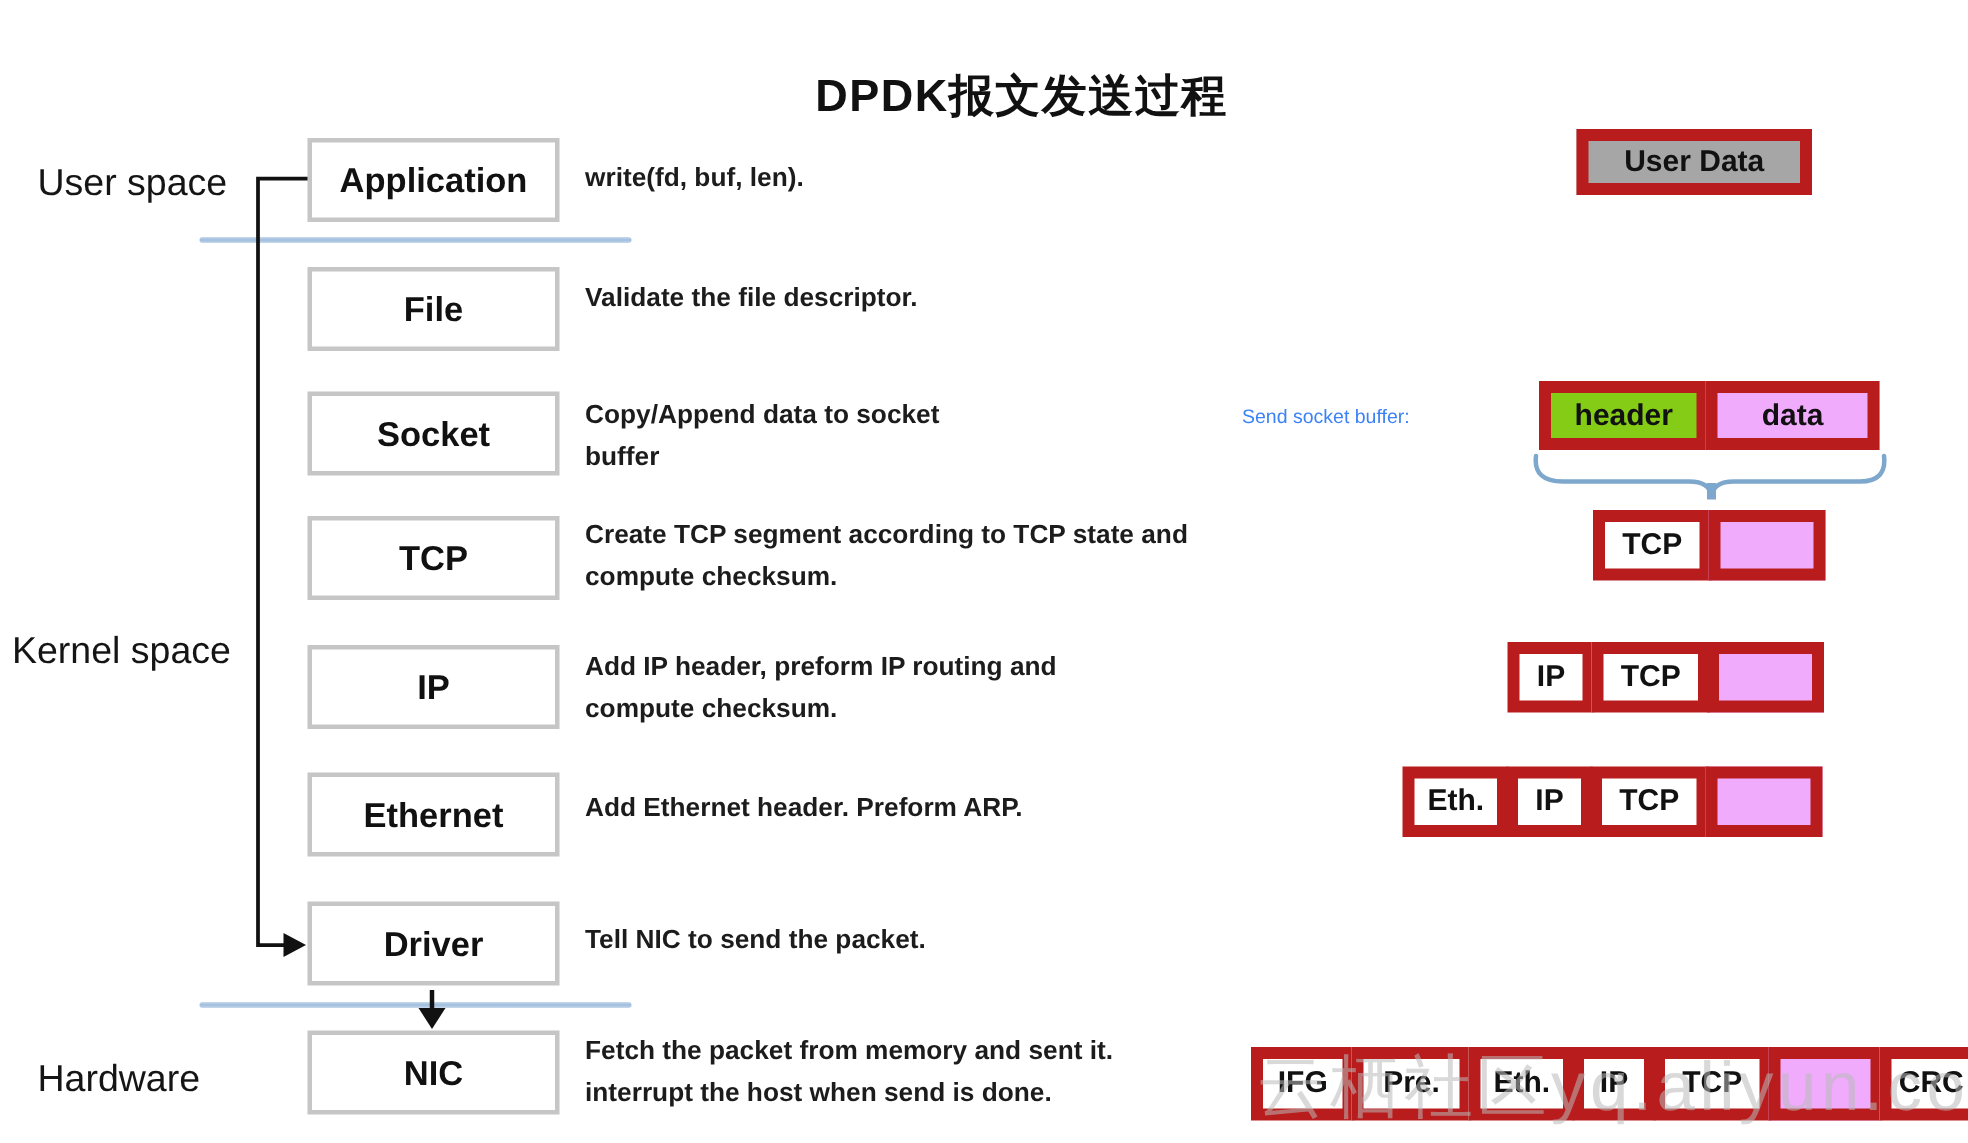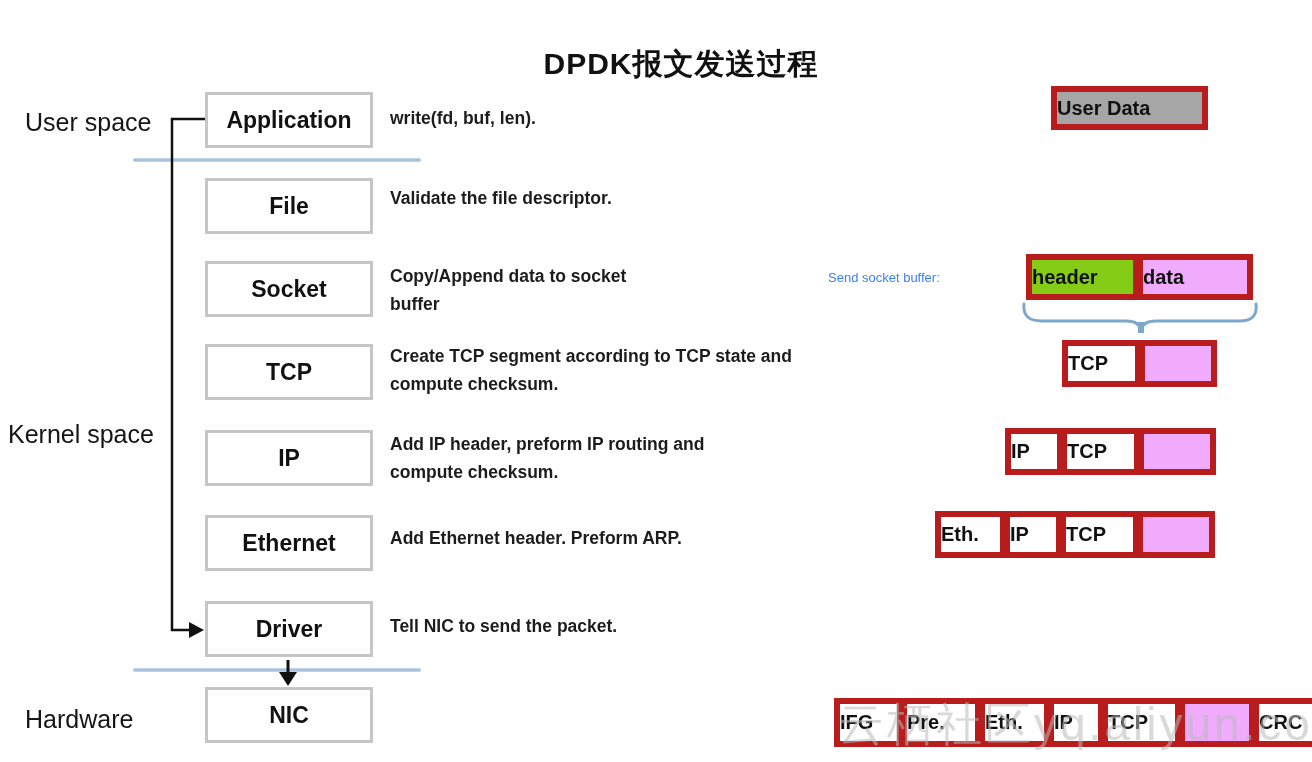--- a/index.html
+++ b/index.html
@@ -28,8 +28,8 @@
   }
   .pkt-row{display:flex;}
   .pcell{
-    border:6px solid #b91c1c;box-sizing:border-box;margin-left:-2px;
-    display:flex;align-items:center;
+    border:8px solid #b91c1c;box-sizing:border-box;margin-left:-2px;
+    display:flex;align-items:center;justify-content:center;
     font-size:20px;font-weight:600;color:#111;background:#ffffff;
   }
   .pcell:first-child{margin-left:0;}

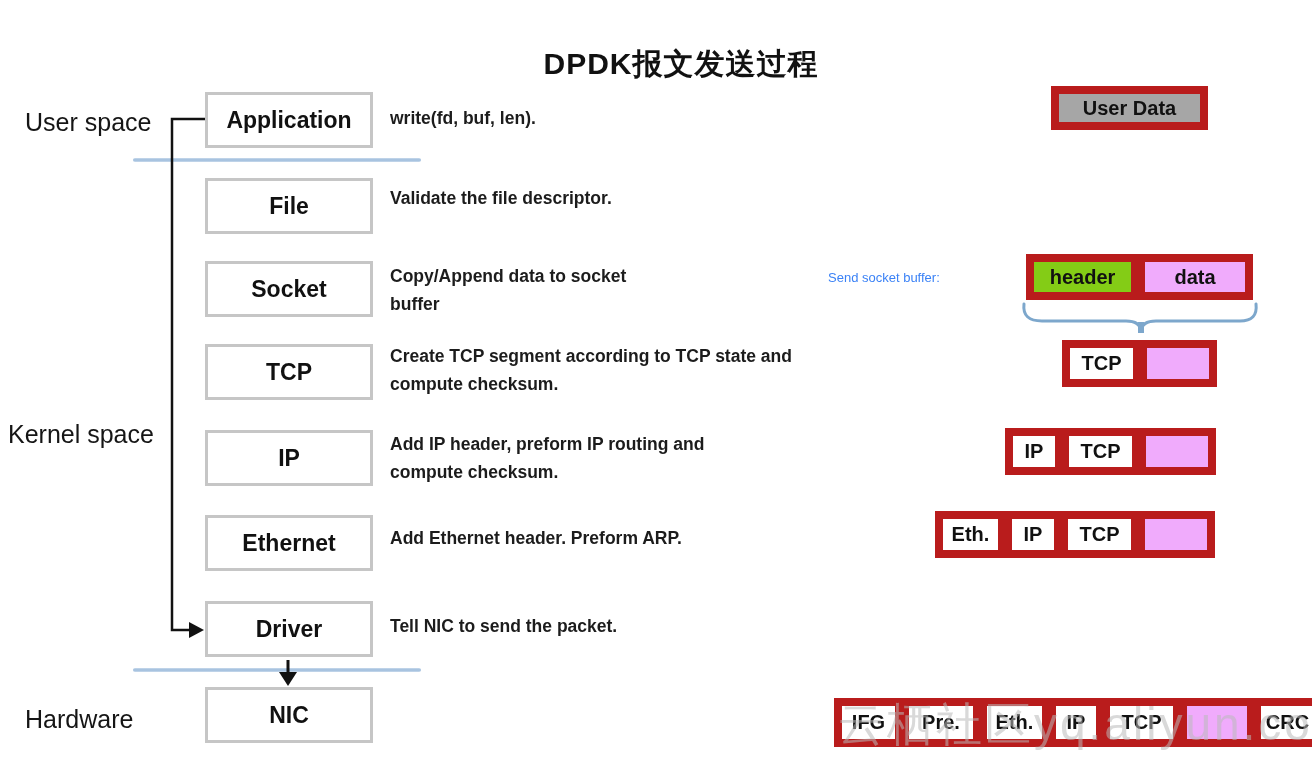--- a/index.html
+++ b/index.html
@@ -89,6 +89,7 @@
   <div class="abs layer-desc" style="top:430px;width:365px;">Add IP header, preform IP routing and compute checksum.</div>
   <div class="abs layer-desc" style="top:524px;width:430px;">Add Ethernet header. Preform ARP.</div>
   <div class="abs layer-desc" style="top:612px;width:430px;">Tell NIC to send the packet.</div>
+  <div class="abs layer-desc" style="top:686px;width:372px;">Fetch the packet from memory and sent it. interrupt the host when send is done.</div>
 
   <div class="abs pcell udata" style="left:1053px;top:86px;width:157px;height:44px;">
     <span>User Data</span>

